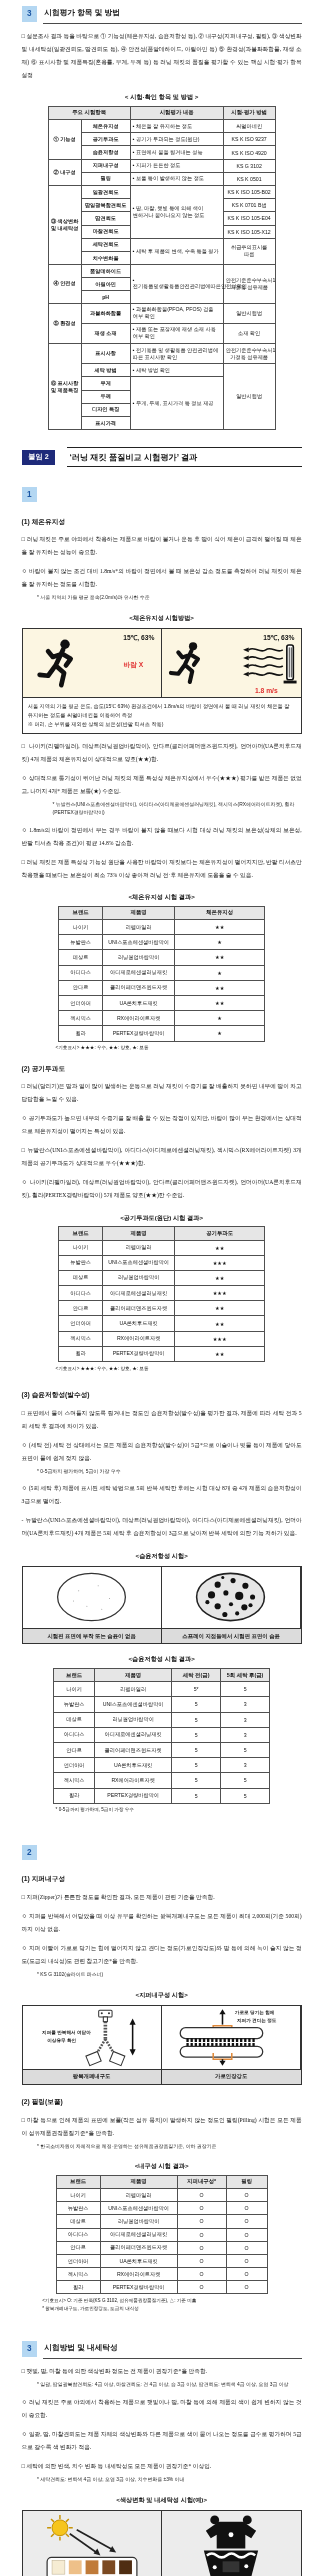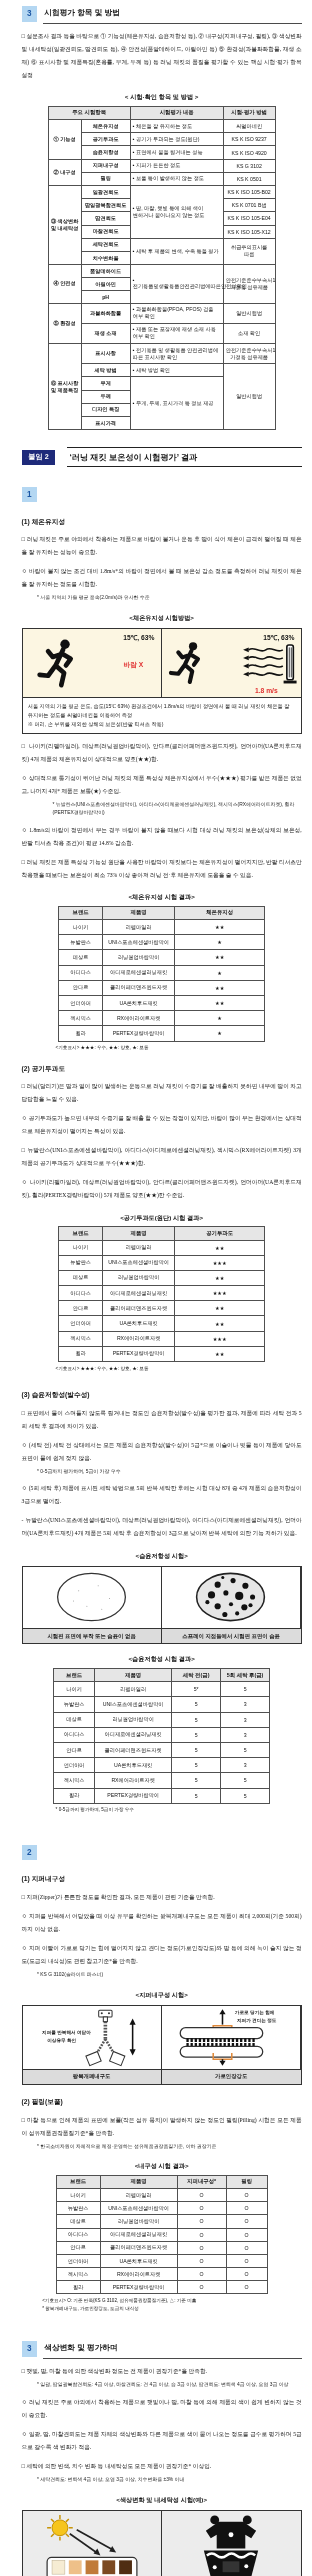--- a/index.html
+++ b/index.html
@@ -194,7 +194,7 @@
 
   <div class="attach">
     <div class="attach-box">붙임 2</div>
-    <div class="attach-title">‘러닝 재킷 보온성이 시험평가’  결과</div>
+    <div class="attach-title">‘러닝 재킷 품질비교 시험평가’  결과</div>
   </div>
 
   <div class="sechead">

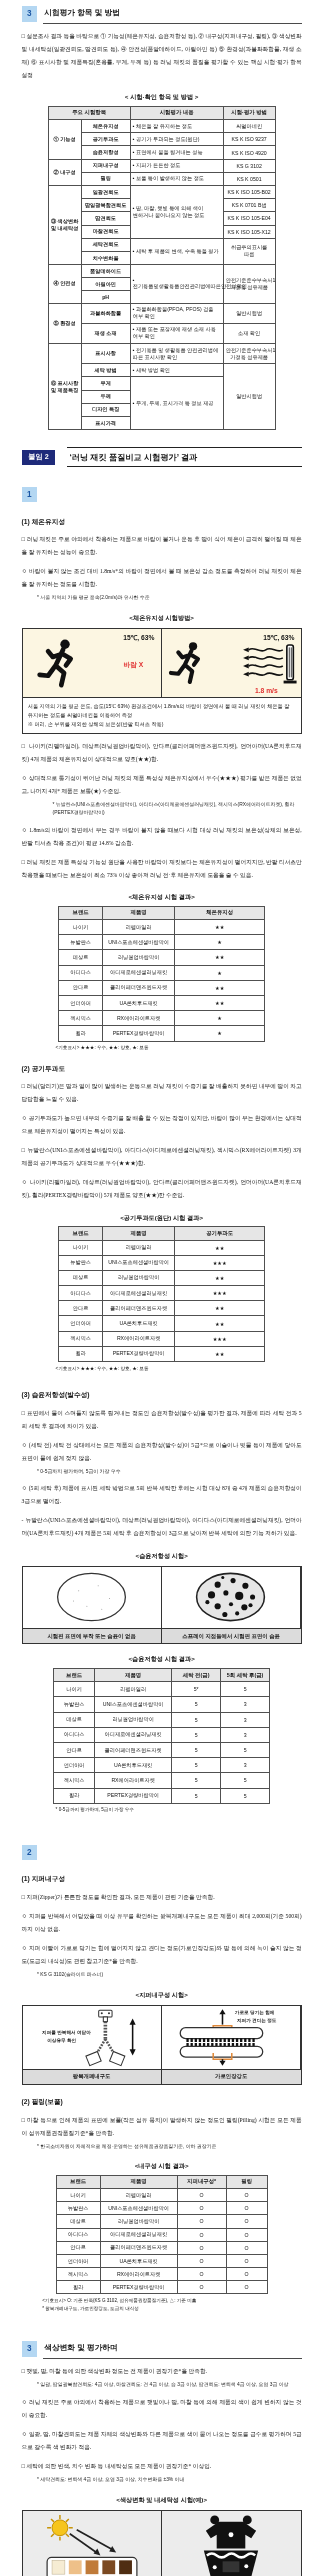--- a/index.html
+++ b/index.html
@@ -615,7 +615,7 @@
 
   <div class="sechead" style="margin-top:29px">
     <div class="secnum">3</div>
-    <div class="sectitle">색상변화 및 평가하며</div>
+    <div class="sectitle">시험방법 및 내세탁성</div>
   </div>
 
   <p class="p">□ 햇빛, 땀, 마찰 등에 의한 색상변화 정도는 전 제품이 권장기준*을 만족함.</p>

